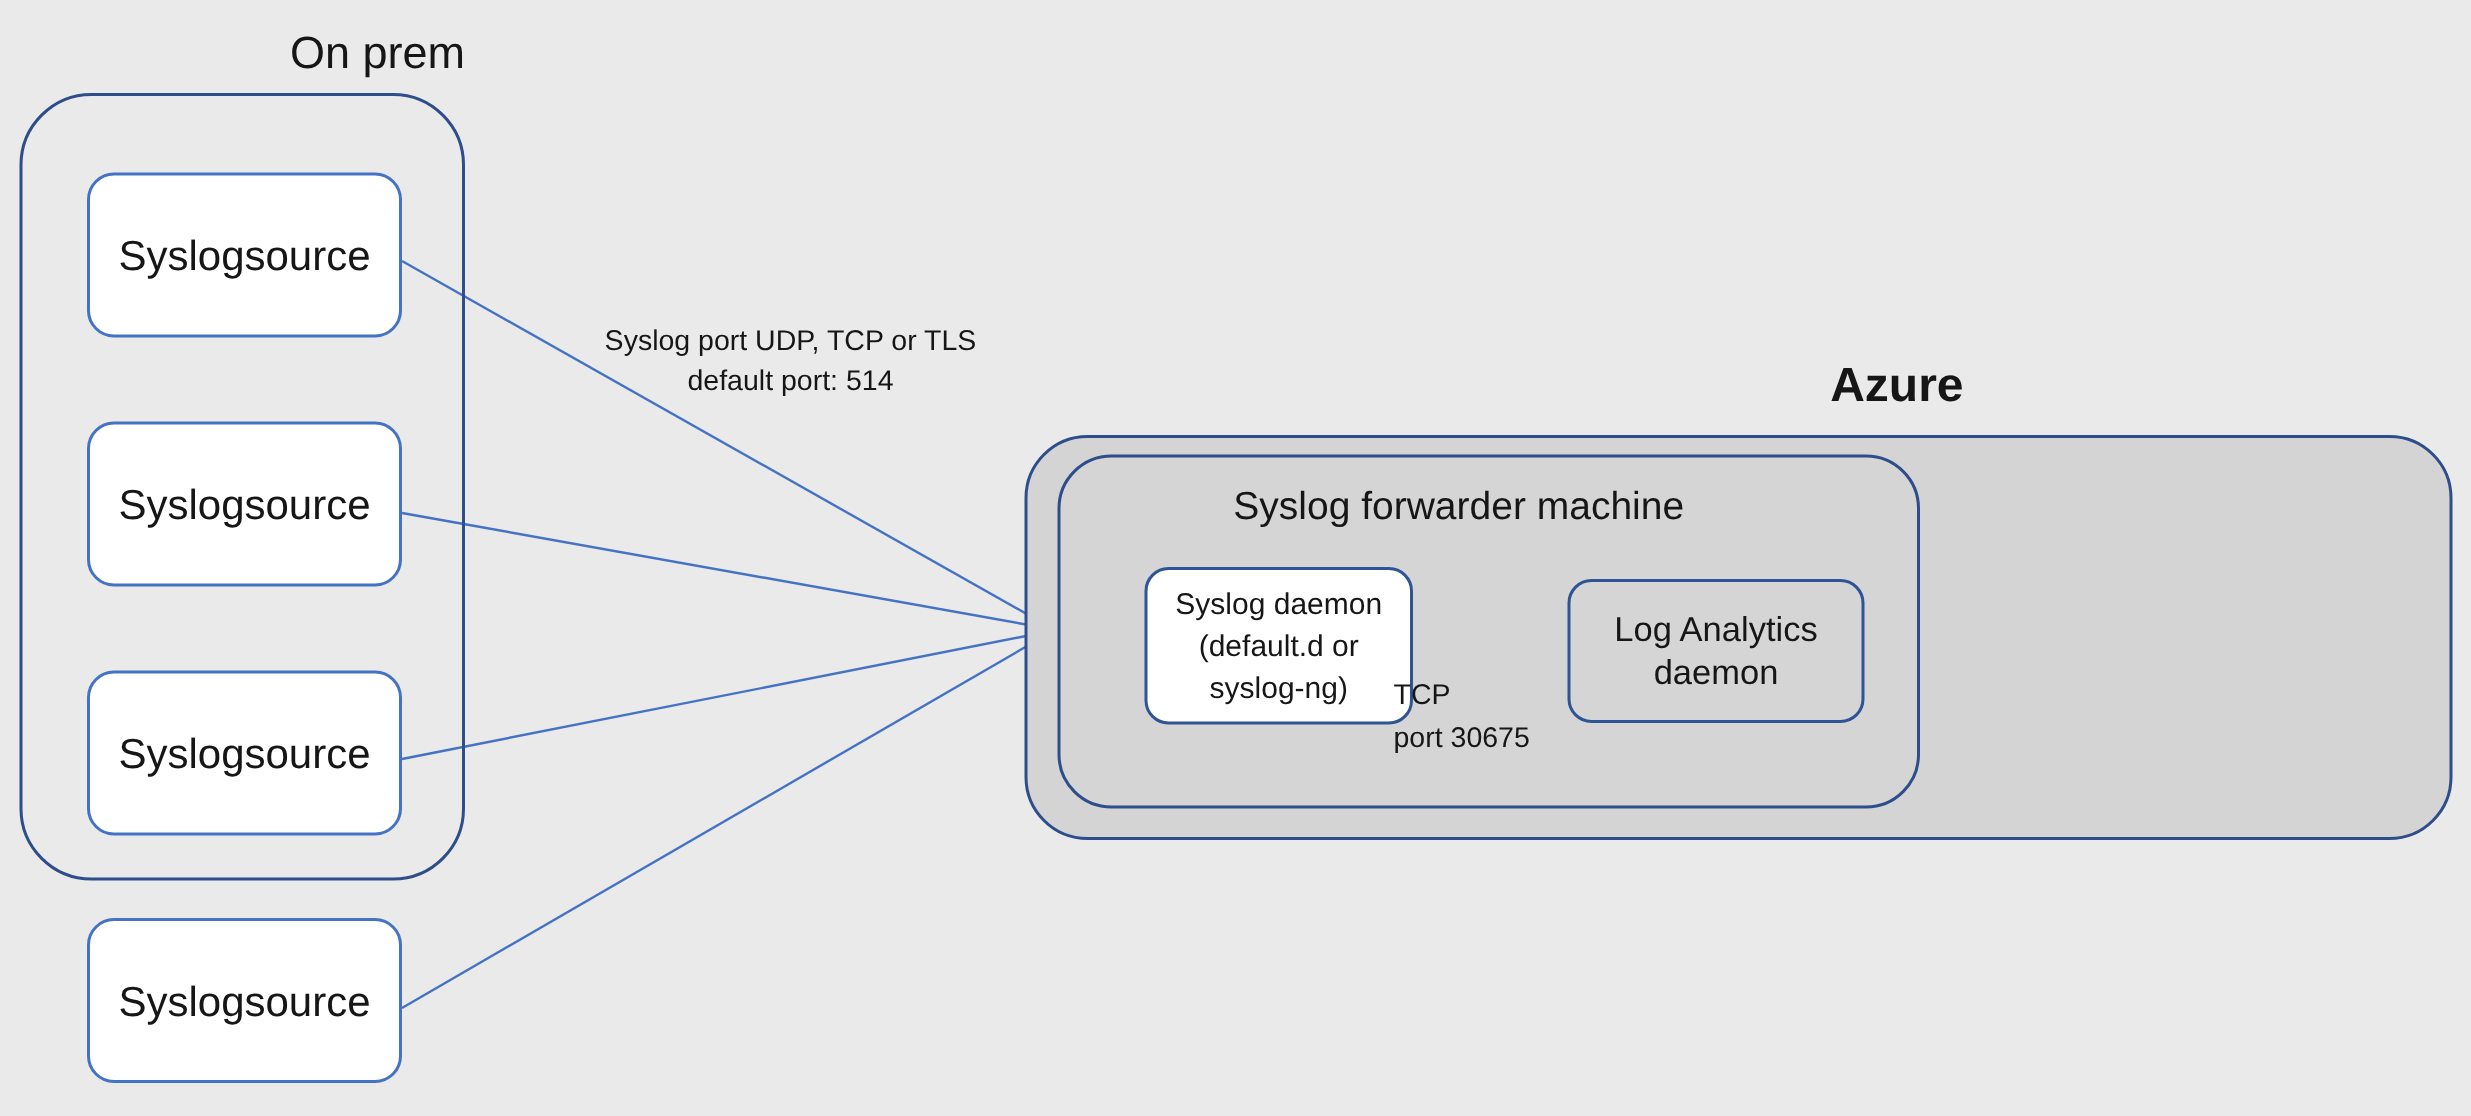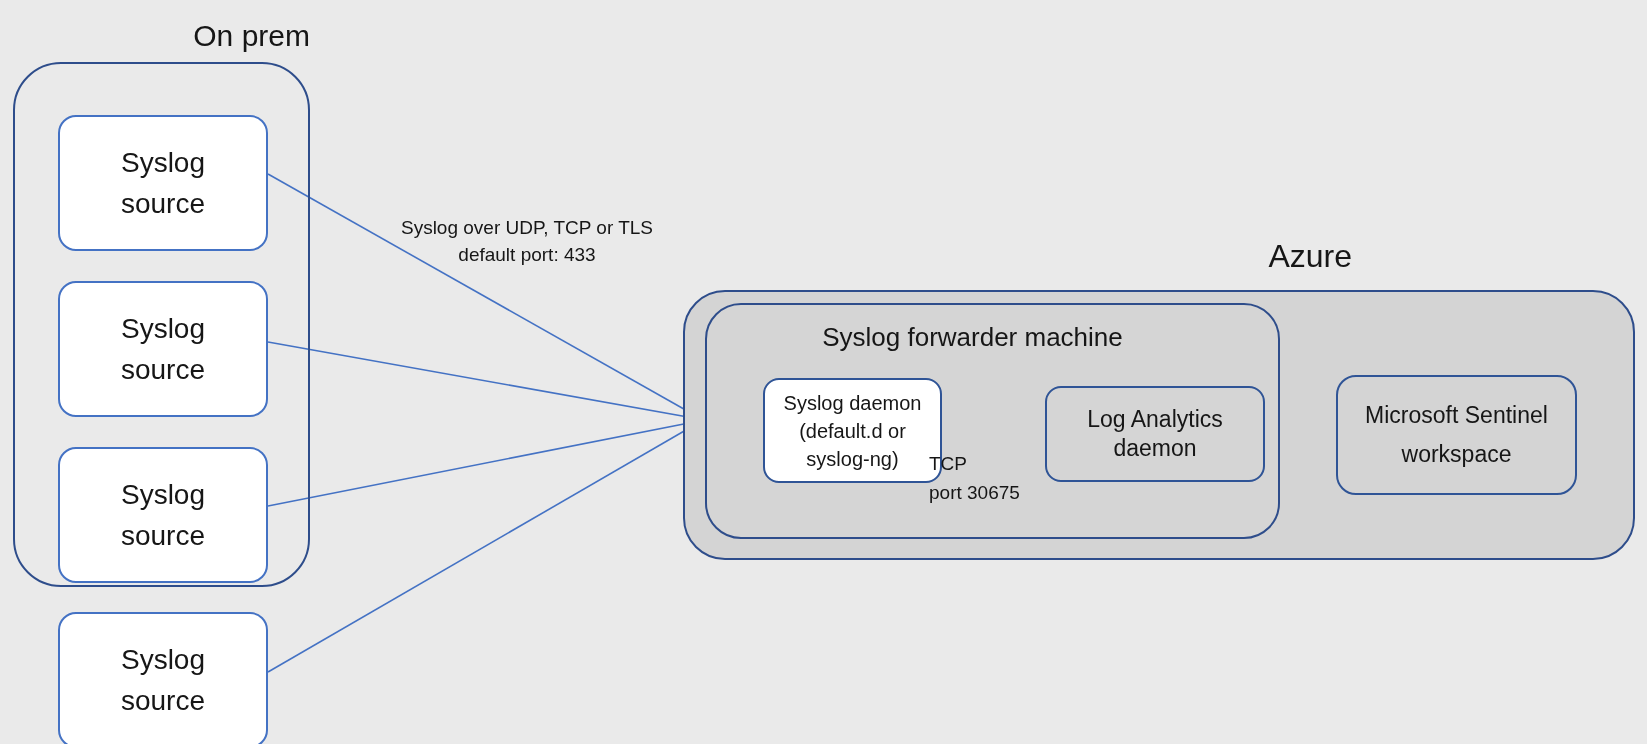--- a/index.html
+++ b/index.html
@@ -47,11 +47,11 @@
     background:transparent;
   }
   .source-box{
-    left:58px; width:210px; height:136px;
+    left:58px; width:210px; height:110px;
     background:var(--white-fill);
     border:2px solid var(--source-box-border);
     border-radius:18px;
-    display:flex; flex-direction:column;
+    display:flex; flex-direction:row;
     align-items:center; justify-content:center;
     font-size:28px; line-height:41px;
   }

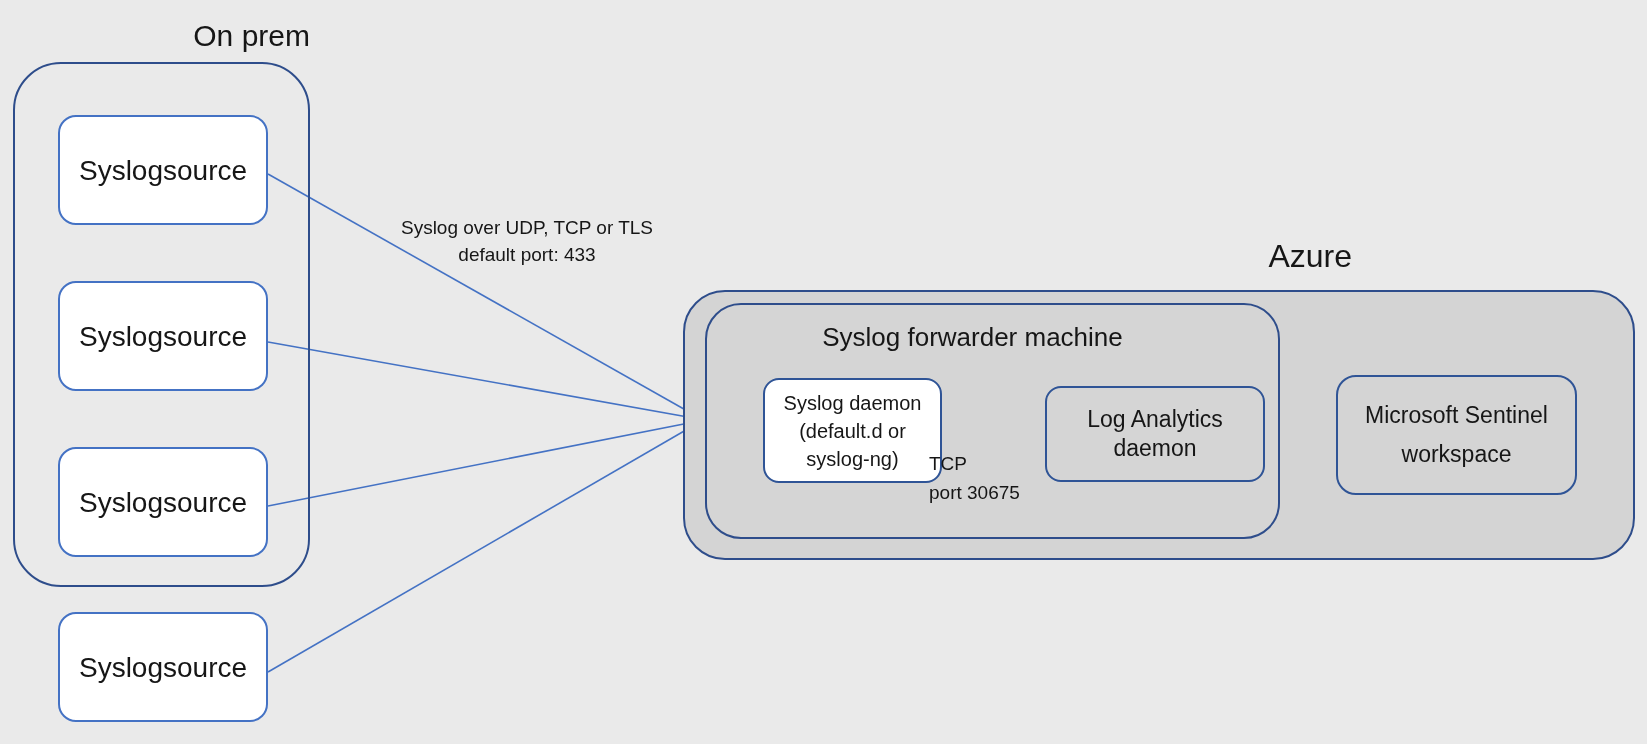--- a/index.html
+++ b/index.html
@@ -168,7 +168,7 @@
   </div>
 
   <div class="abs connector-label">
-    <span class="tline">Syslog over UDP, TCP or TLS</span>
+    <span class="tline">Syslog port UDP, TCP or TLS</span>
     <span class="tline">default port: 433</span>
   </div>
 

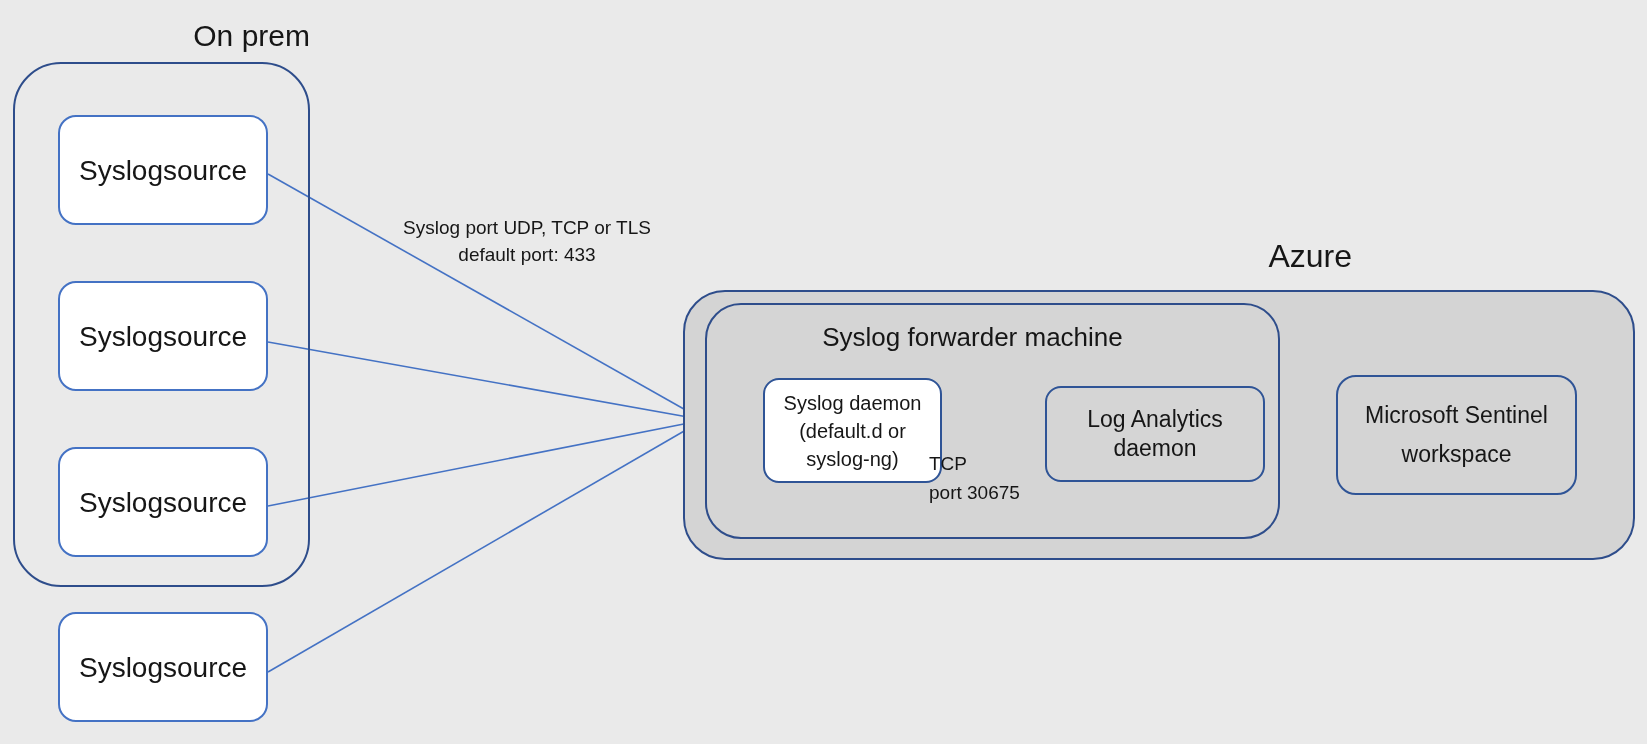--- a/index.html
+++ b/index.html
@@ -169,7 +169,7 @@
 
   <div class="abs connector-label">
     <span class="tline">Syslog port UDP, TCP or TLS</span>
-    <span class="tline">default port: 433</span>
+    <span class="tline">default port: 514</span>
   </div>
 
   <div class="abs section-title azure-title" style="left:1092px; top:236px; width:260px;">Azure</div>

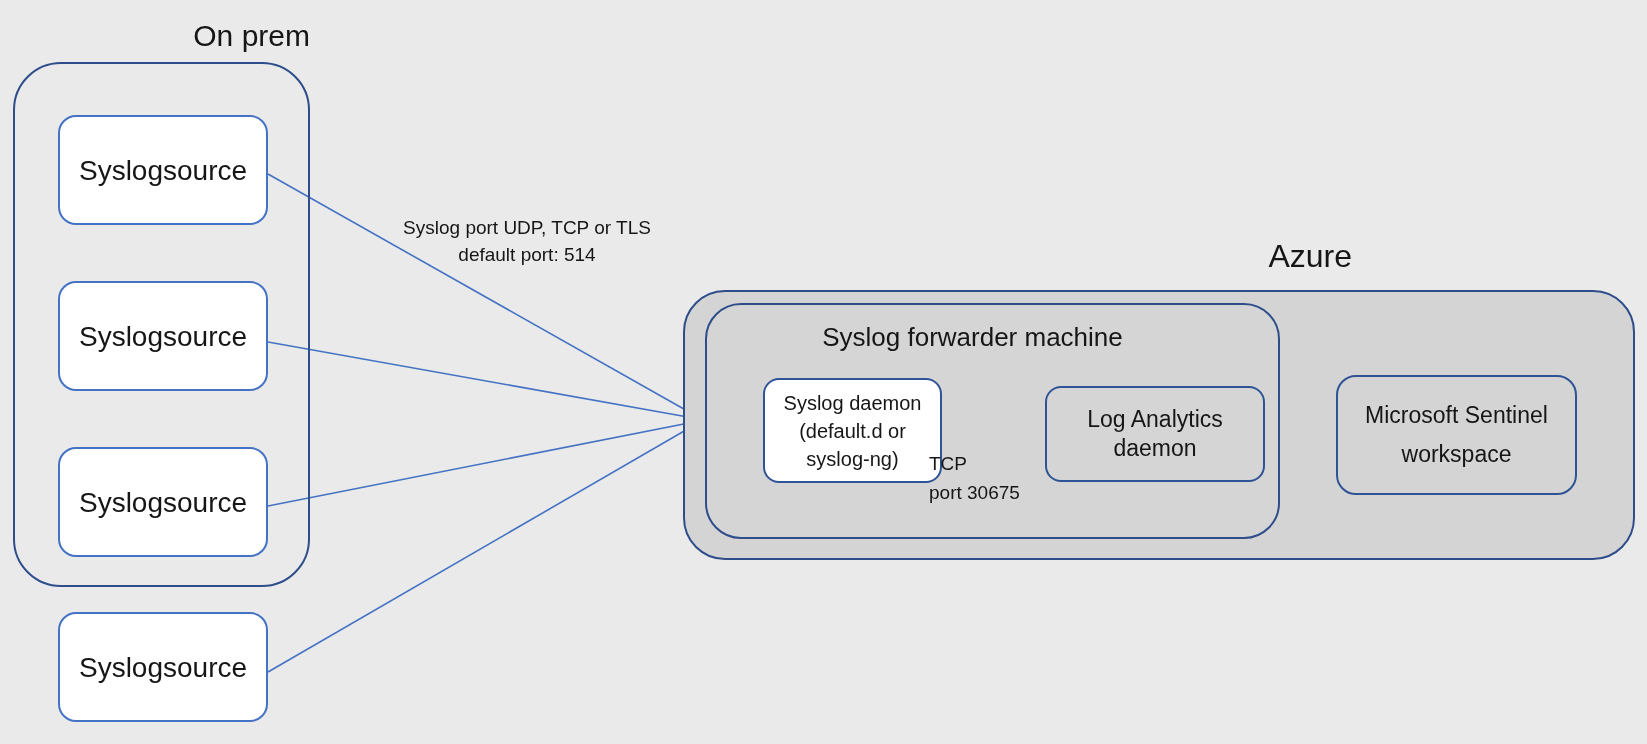--- a/index.html
+++ b/index.html
@@ -172,7 +172,7 @@
     <span class="tline">default port: 514</span>
   </div>
 
-  <div class="abs section-title azure-title" style="left:1092px; top:236px; width:260px;">Azure</div>
+  <div class="abs section-title azure-title" style="left:1049px; top:236px; width:260px;font-weight:bold;">Azure</div>
 
   <div class="abs azure-container"></div>
   <div class="abs forwarder-container"></div>

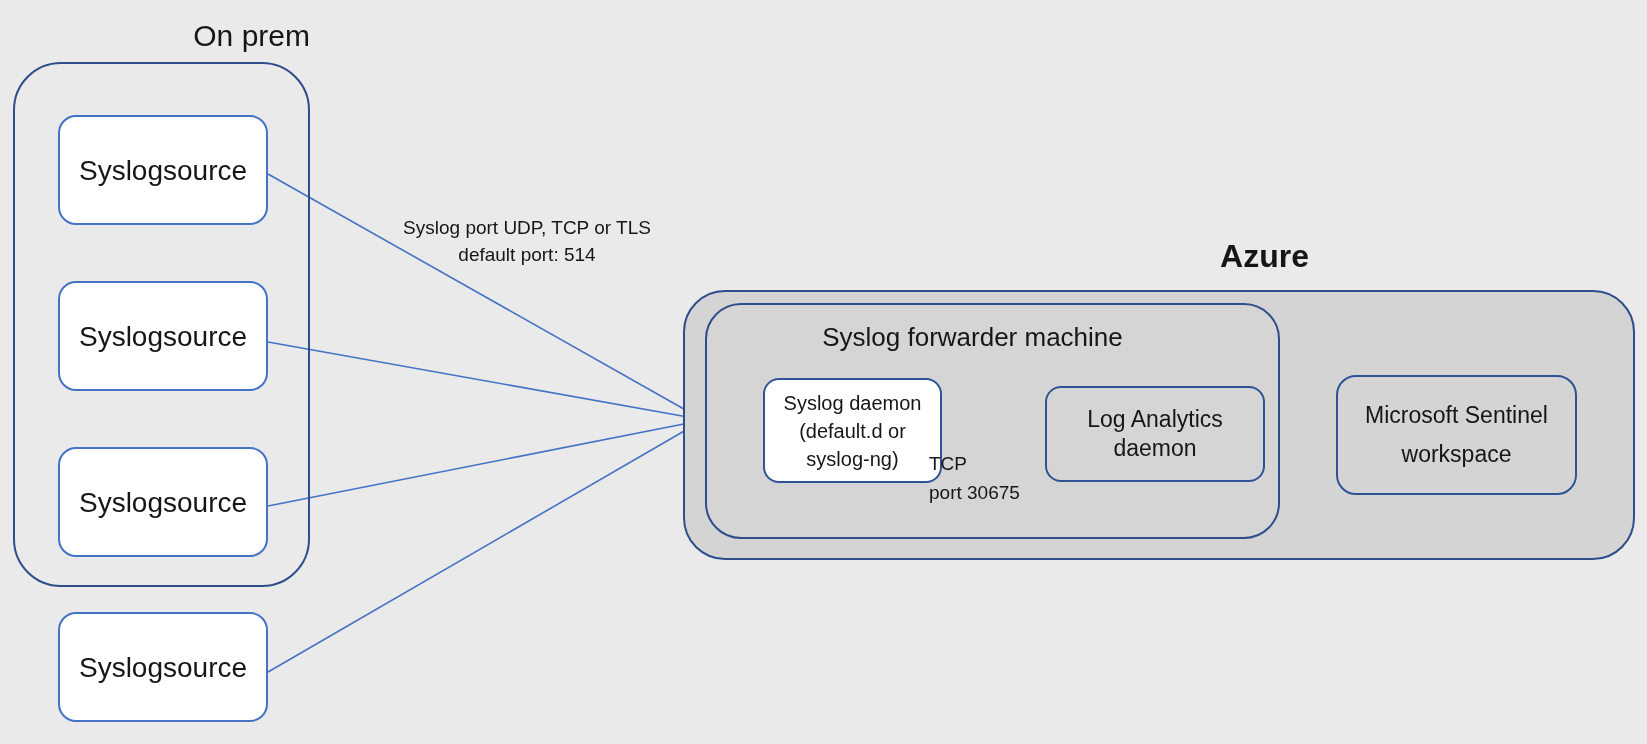--- a/index.html
+++ b/index.html
@@ -95,7 +95,7 @@
     text-align:left;
   }
   .agent-box{
-    left:1045px; top:386px; width:220px; height:96px;
+    left:1045px; top:386px; width:198px; height:96px;
     background:var(--forwarder-fill);
     border:2px solid var(--inner-box-border);
     border-radius:16px;

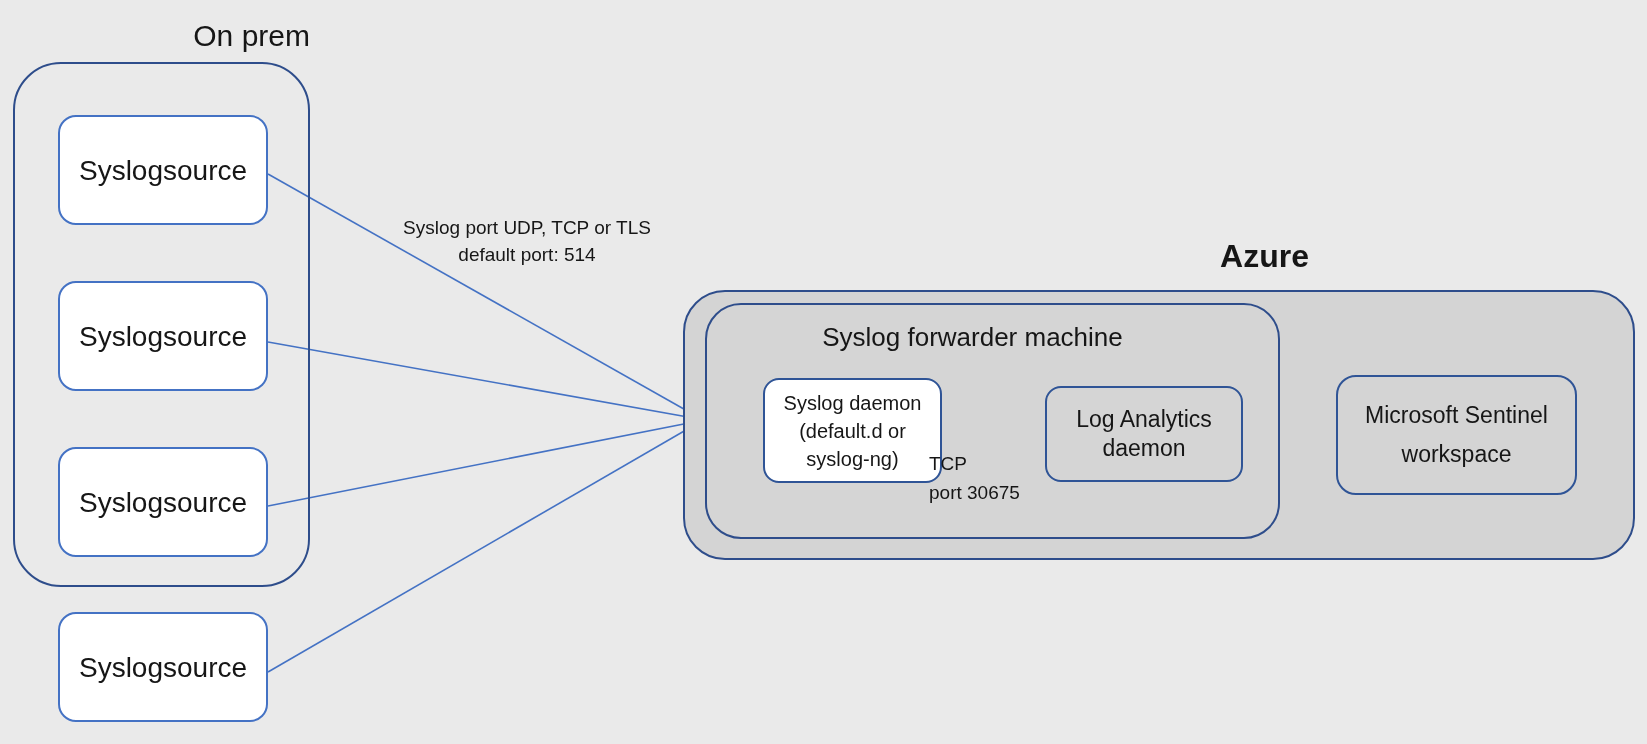--- a/index.html
+++ b/index.html
@@ -195,10 +195,6 @@
     <span class="tline">daemon</span>
   </div>
 
-  <div class="abs sentinel-box">
-    <span class="tline">Microsoft Sentinel</span>
-    <span class="tline">workspace</span>
-  </div>
 
 </div>
 

